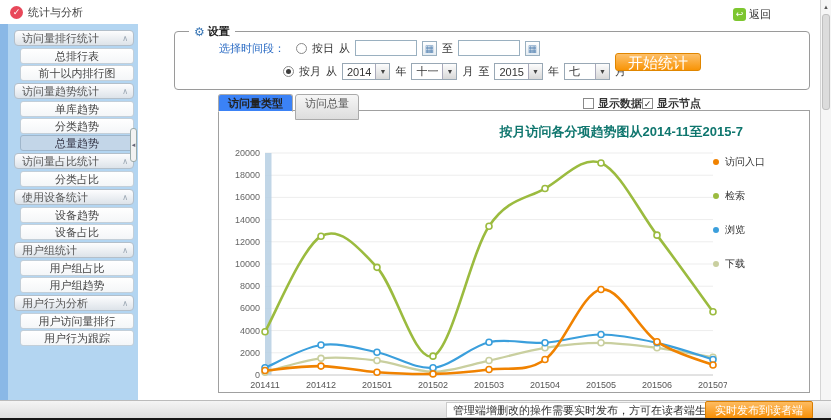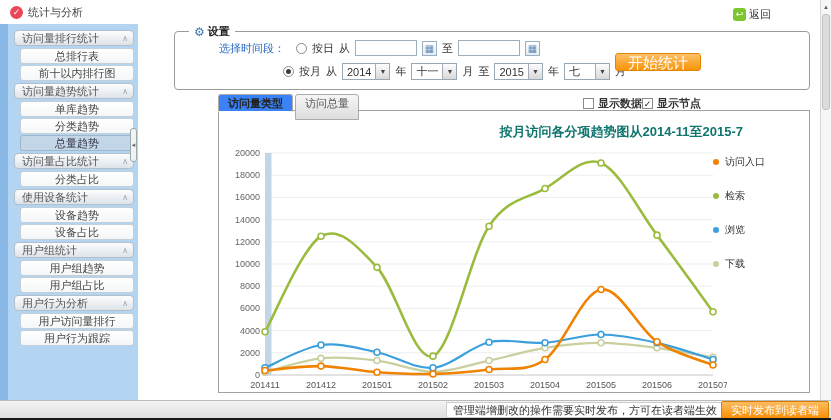--- a/index.html
+++ b/index.html
@@ -93,8 +93,8 @@
     <div class="side-item">设备趋势</div>
     <div class="side-item">设备占比</div>
     <div class="side-section-header"><span>用户组统计</span><span class="collapse-arrow">∧</span></div>
+    <div class="side-item">用户组占比</div>
     <div class="side-item">用户组趋势</div>
-    <div class="side-item">用户组占比</div>
     <div class="side-section-header"><span>用户行为分析</span><span class="collapse-arrow">∧</span></div>
     <div class="side-item">用户访问量排行</div>
     <div class="side-item">用户行为跟踪</div>

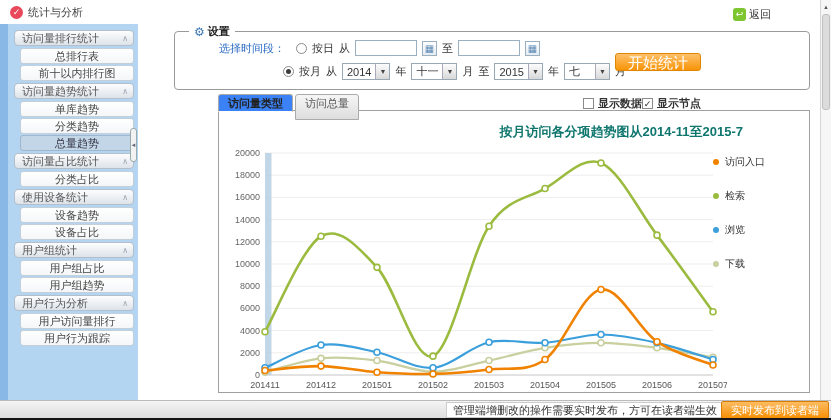--- a/index.html
+++ b/index.html
@@ -59,7 +59,7 @@
   .footer::after { content:""; position:absolute; left:0; bottom:0; width:100%; height:2px; background:#161616; }
   .welcome { position:absolute; left:10px; top:17px; color:#333; }
   .notice { position:absolute; right:96px; top:1px; height:16px; line-height:15px; background:#fff; border:1px solid #ccc; padding:0 6px; color:#333; }
-  .publish-btn { position:absolute; right:2px; top:0; height:18px; padding:0 9px; background:linear-gradient(#fdbc62,#f78f05); border:1px solid #d97d00; border-radius:2px; color:#fff; font-size:11px; cursor:pointer; }
+  .publish-btn { position:absolute; right:18px; top:0; height:18px; padding:0 9px; background:linear-gradient(#fdbc62,#f78f05); border:1px solid #d97d00; border-radius:2px; color:#fff; font-size:11px; cursor:pointer; }
   
   .scrollbar { position:absolute; right:0; top:0; width:11px; height:400px; background:#f6f6f6; border-left:1px solid #d5d5d5; }
   .scroll-up { position:absolute; top:1px; left:0; width:10px; height:12px; font-size:6px; color:#555; text-align:center; line-height:12px; cursor:pointer; }

